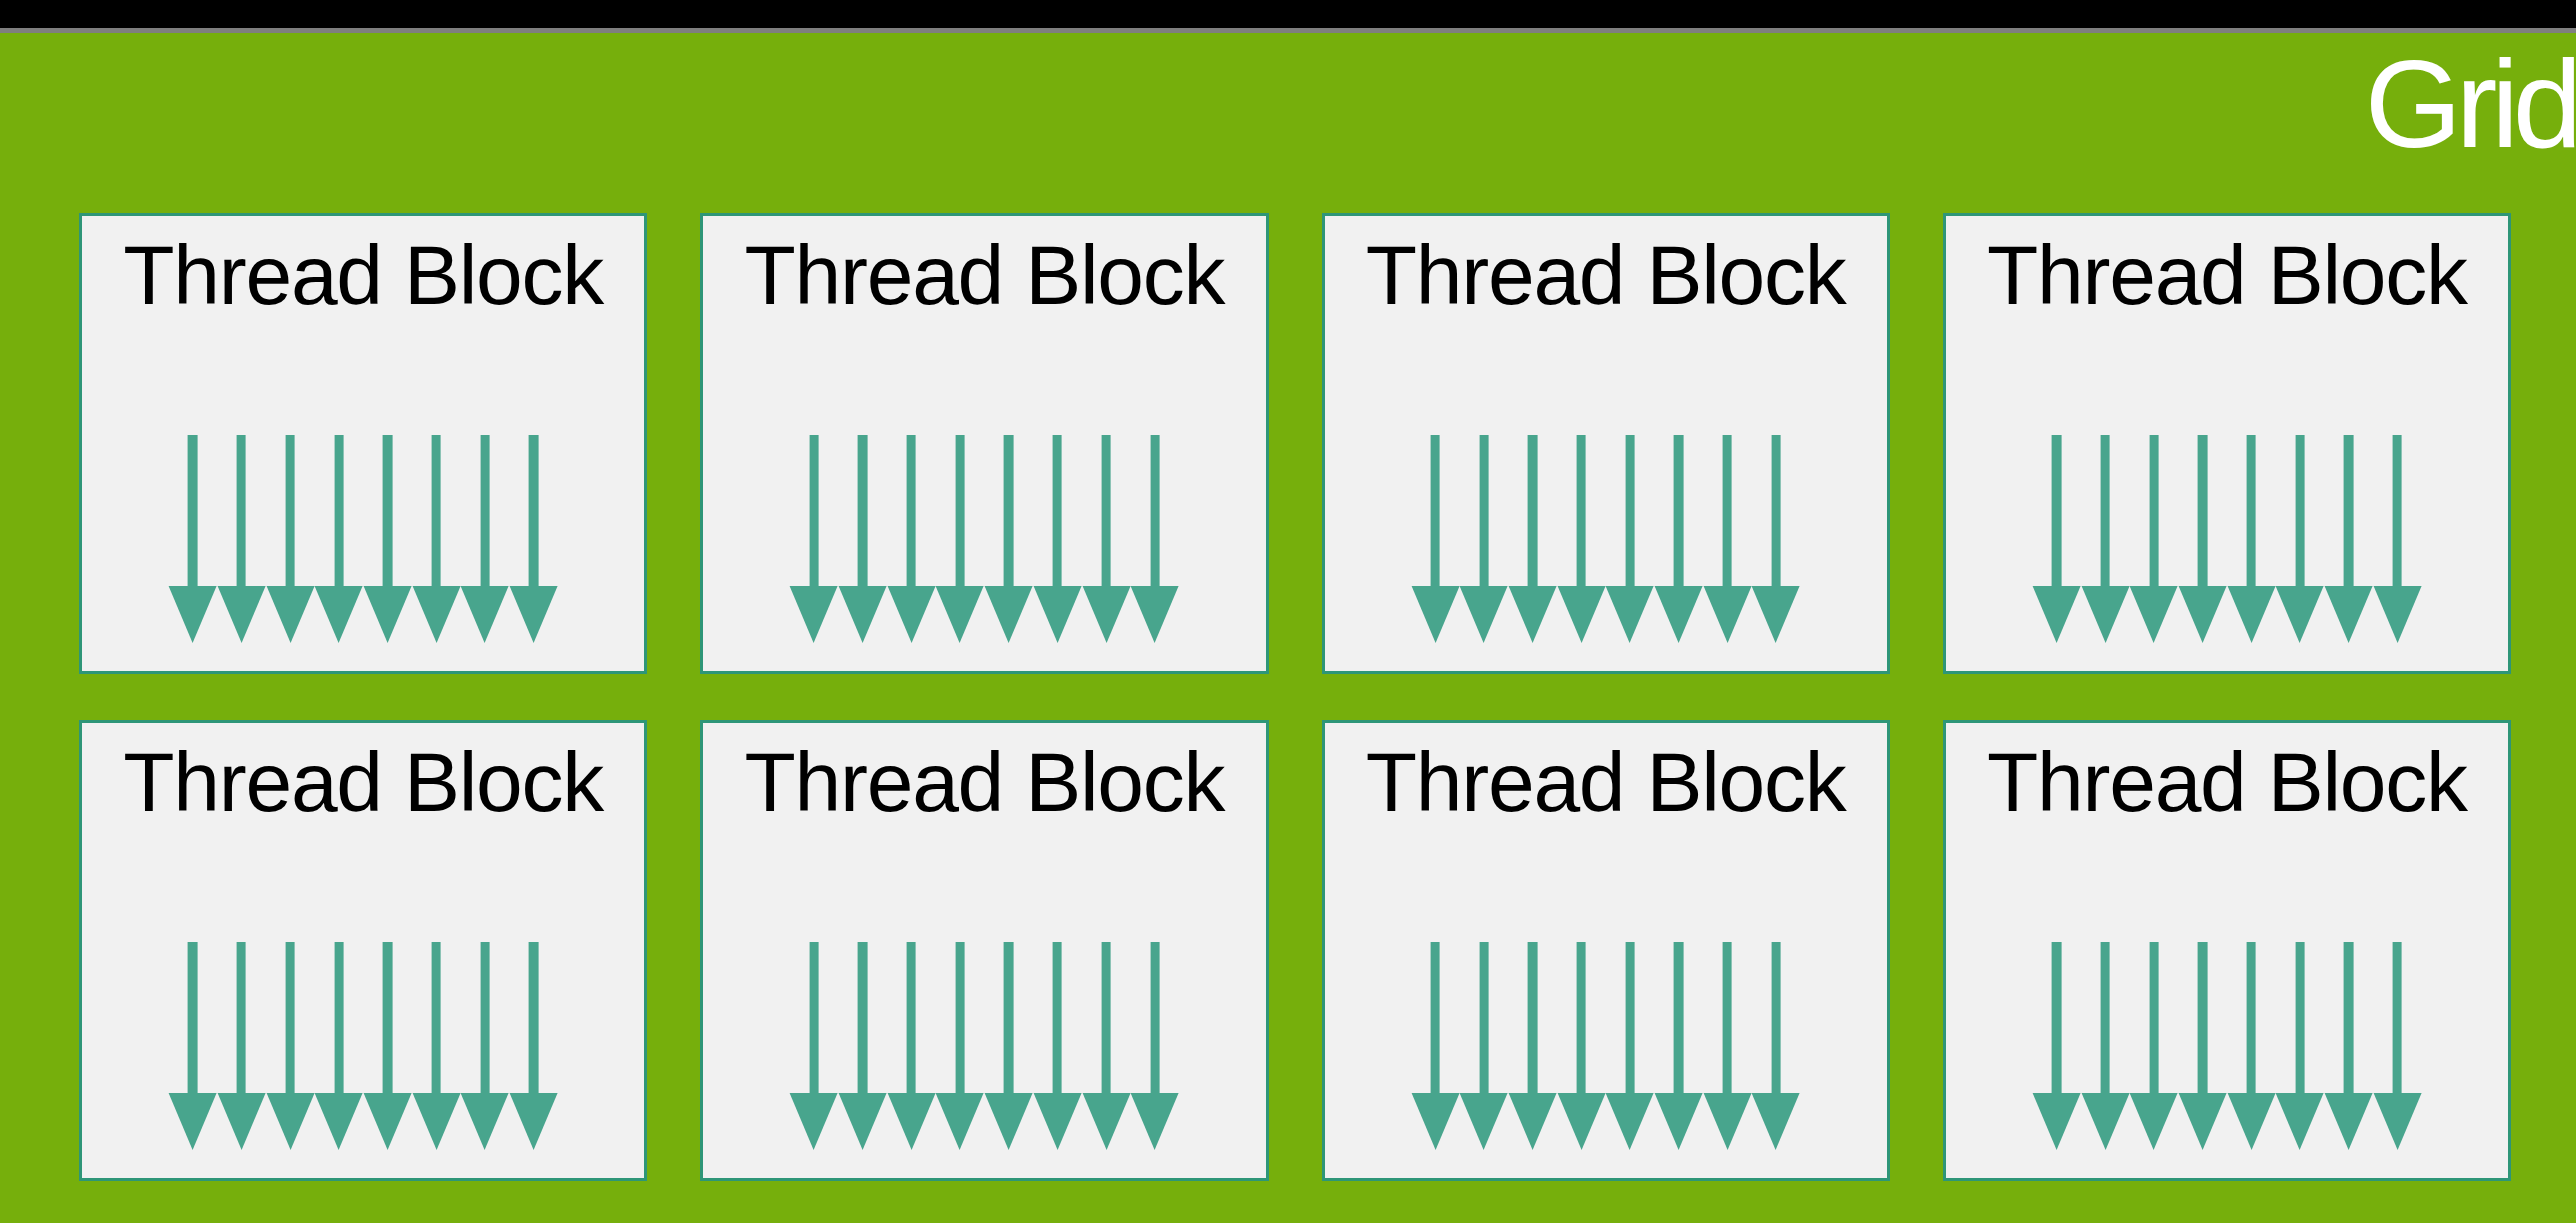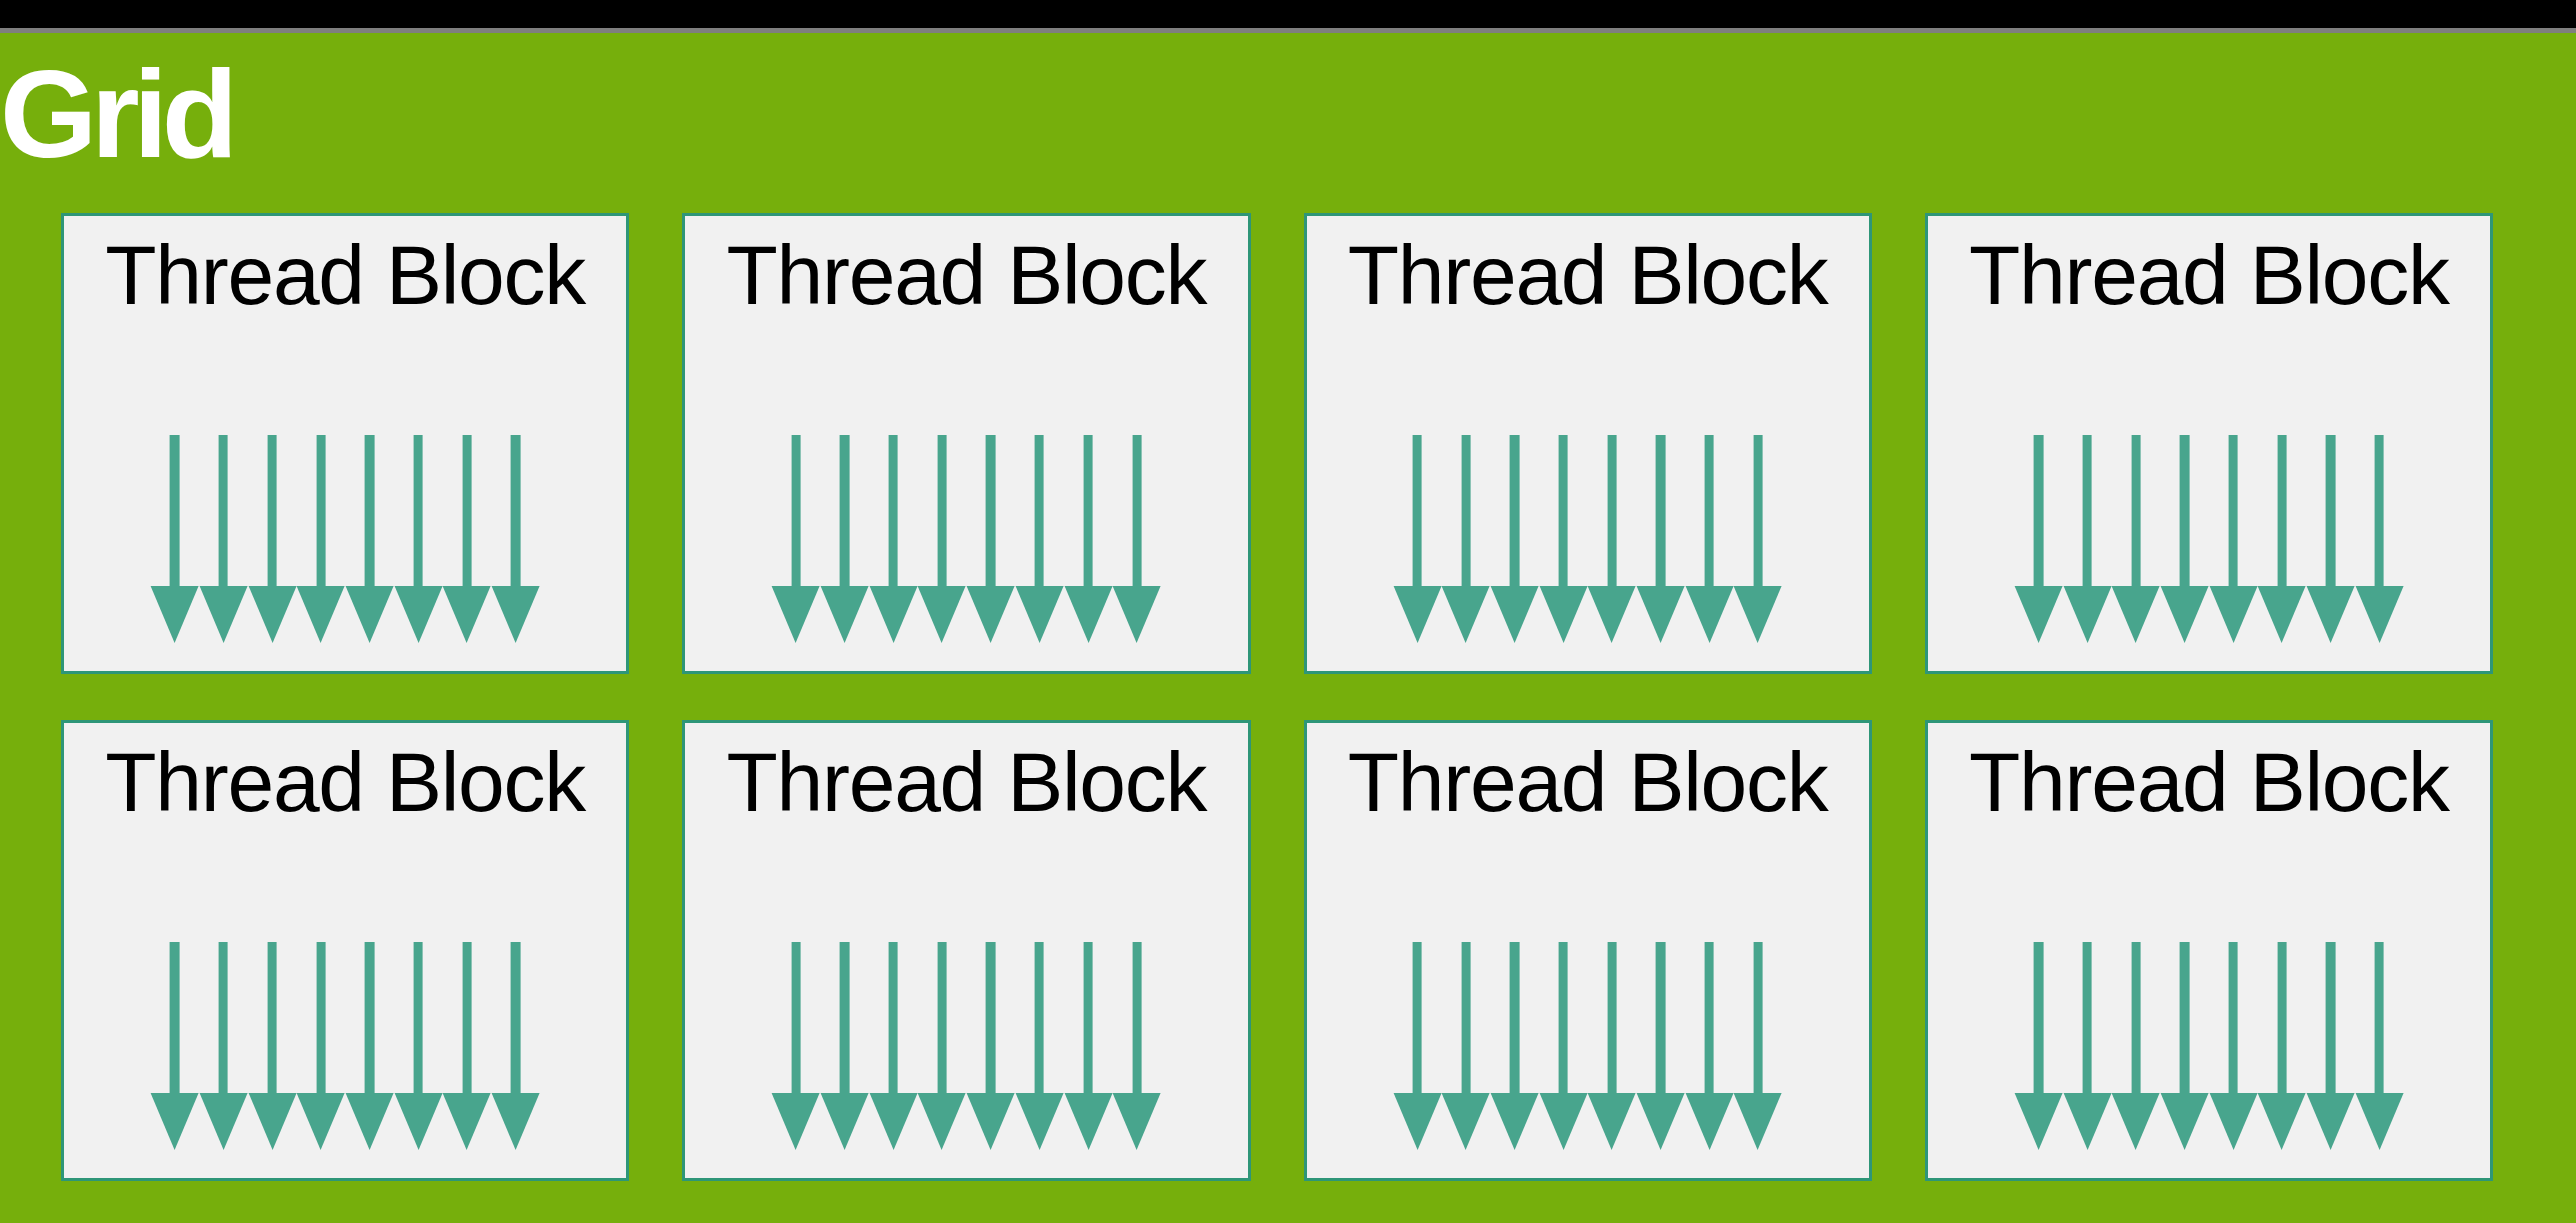--- a/index.html
+++ b/index.html
@@ -32,11 +32,11 @@
   }
 
   .grid-title {
-    margin-top: 18px;
-    text-align: left;
+    margin-top: 8px;
+    text-align: right;
     color: var(--title-color);
     font-size: 125px;
-    font-weight: bold;
+    font-weight: normal;
     line-height: 1;
     letter-spacing: -0.05em;
   }

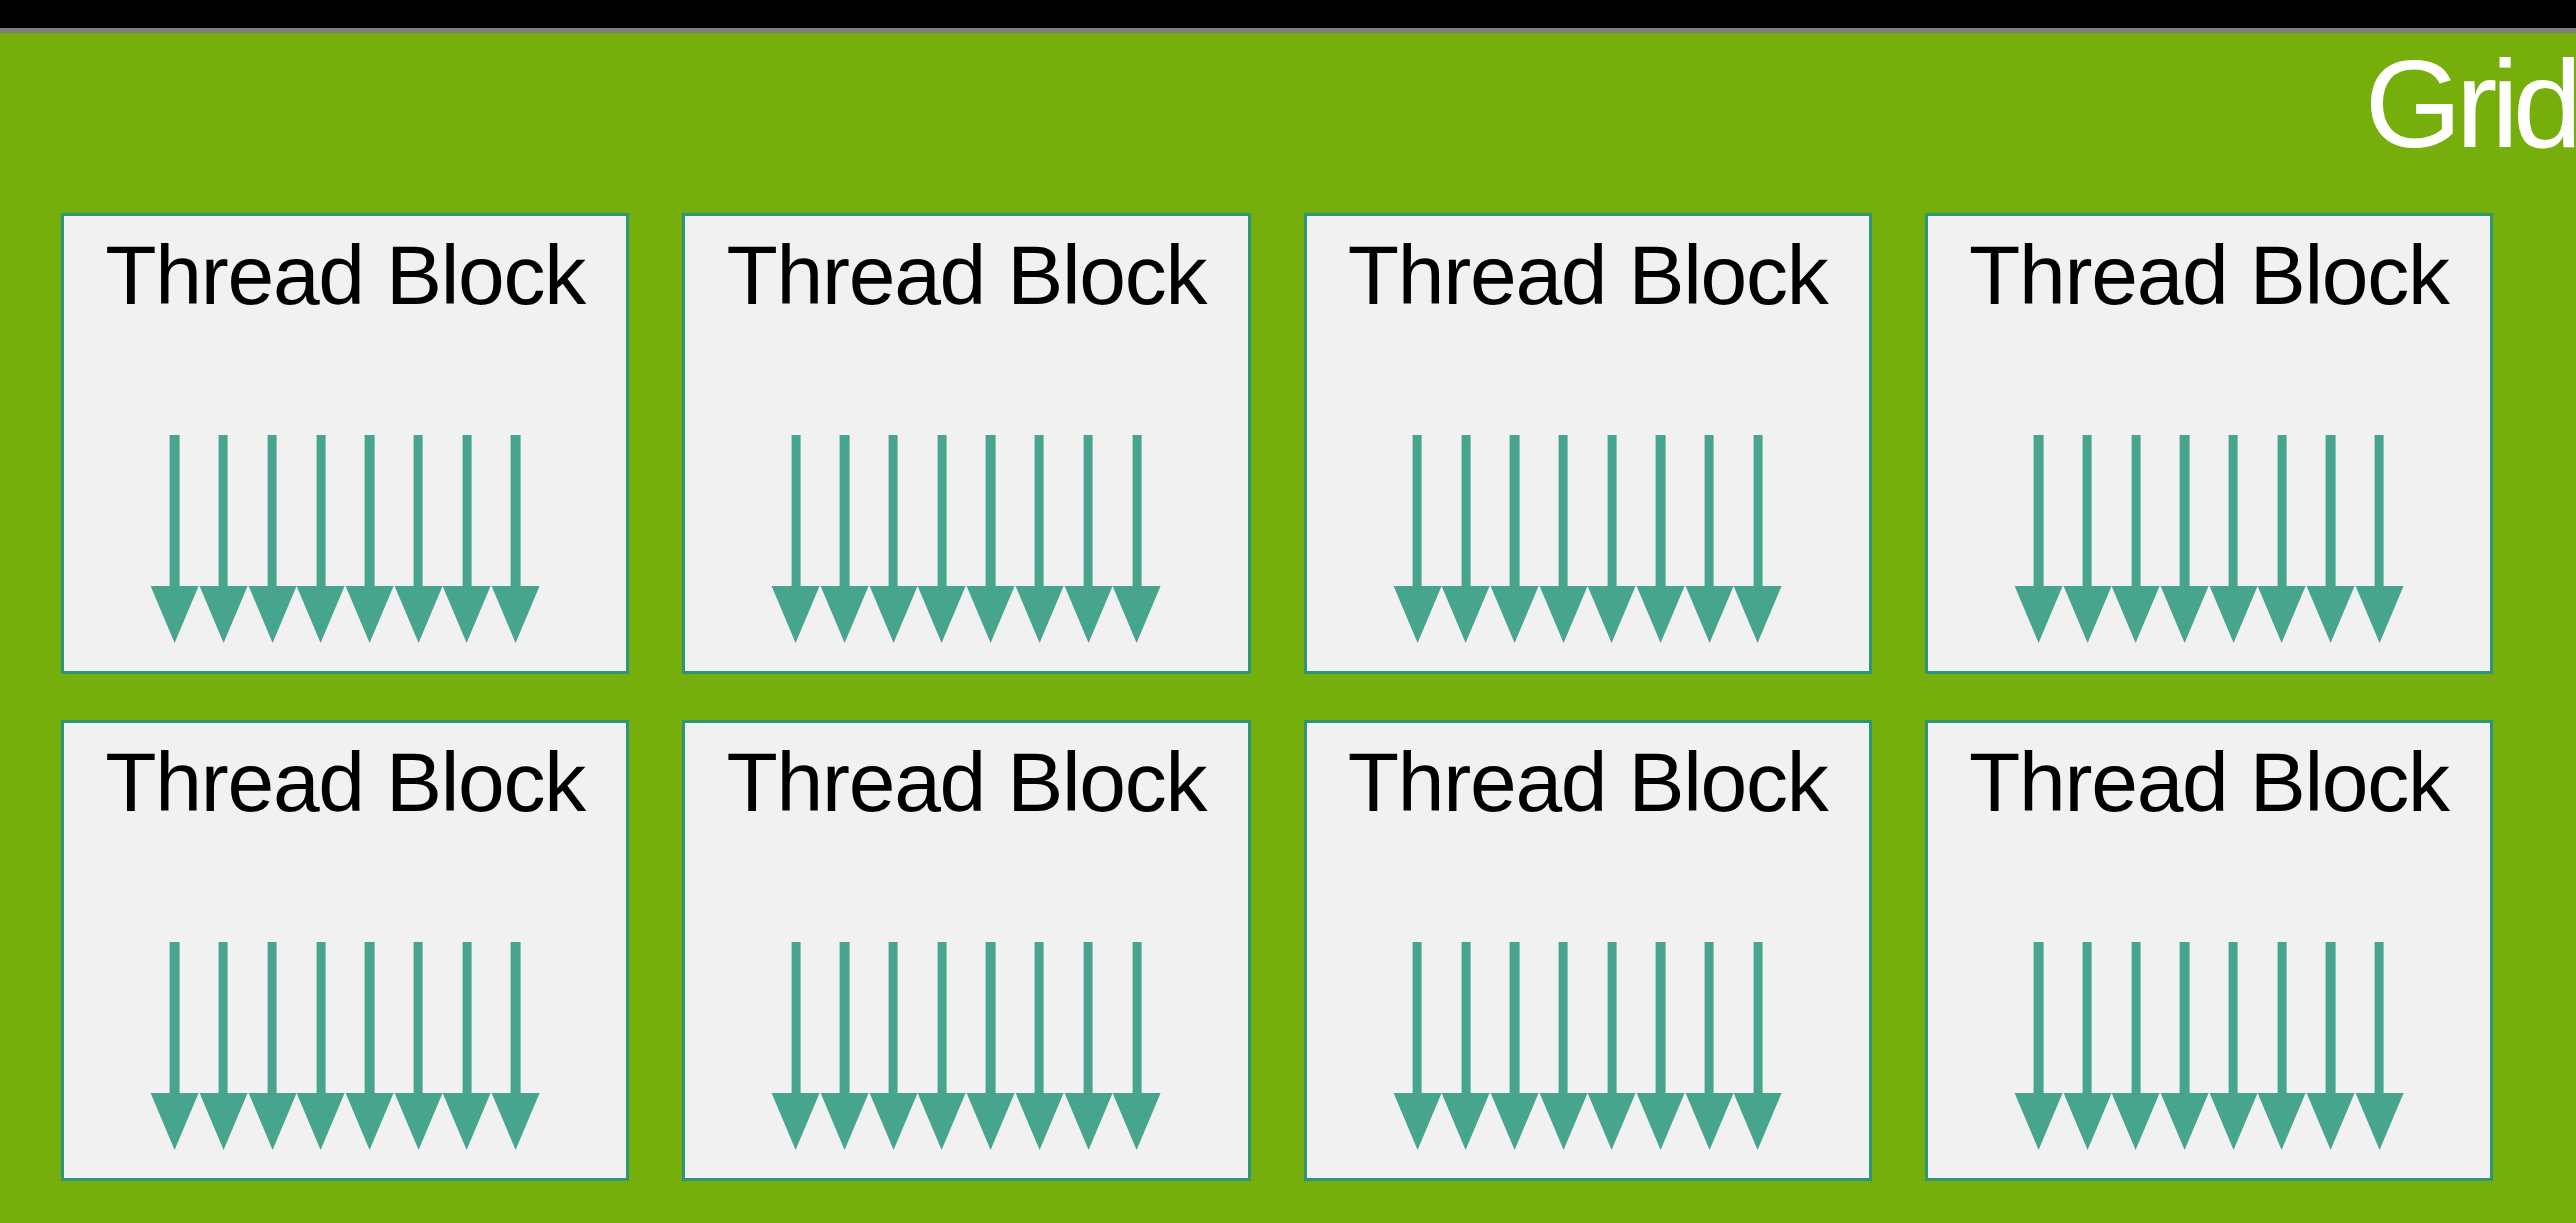--- a/index.html
+++ b/index.html
@@ -43,7 +43,7 @@
 
   .blocks {
     position: absolute;
-    left: 61px;
+    left: 79px;
     top: 213px;
     width: 2432px;
     display: grid;

